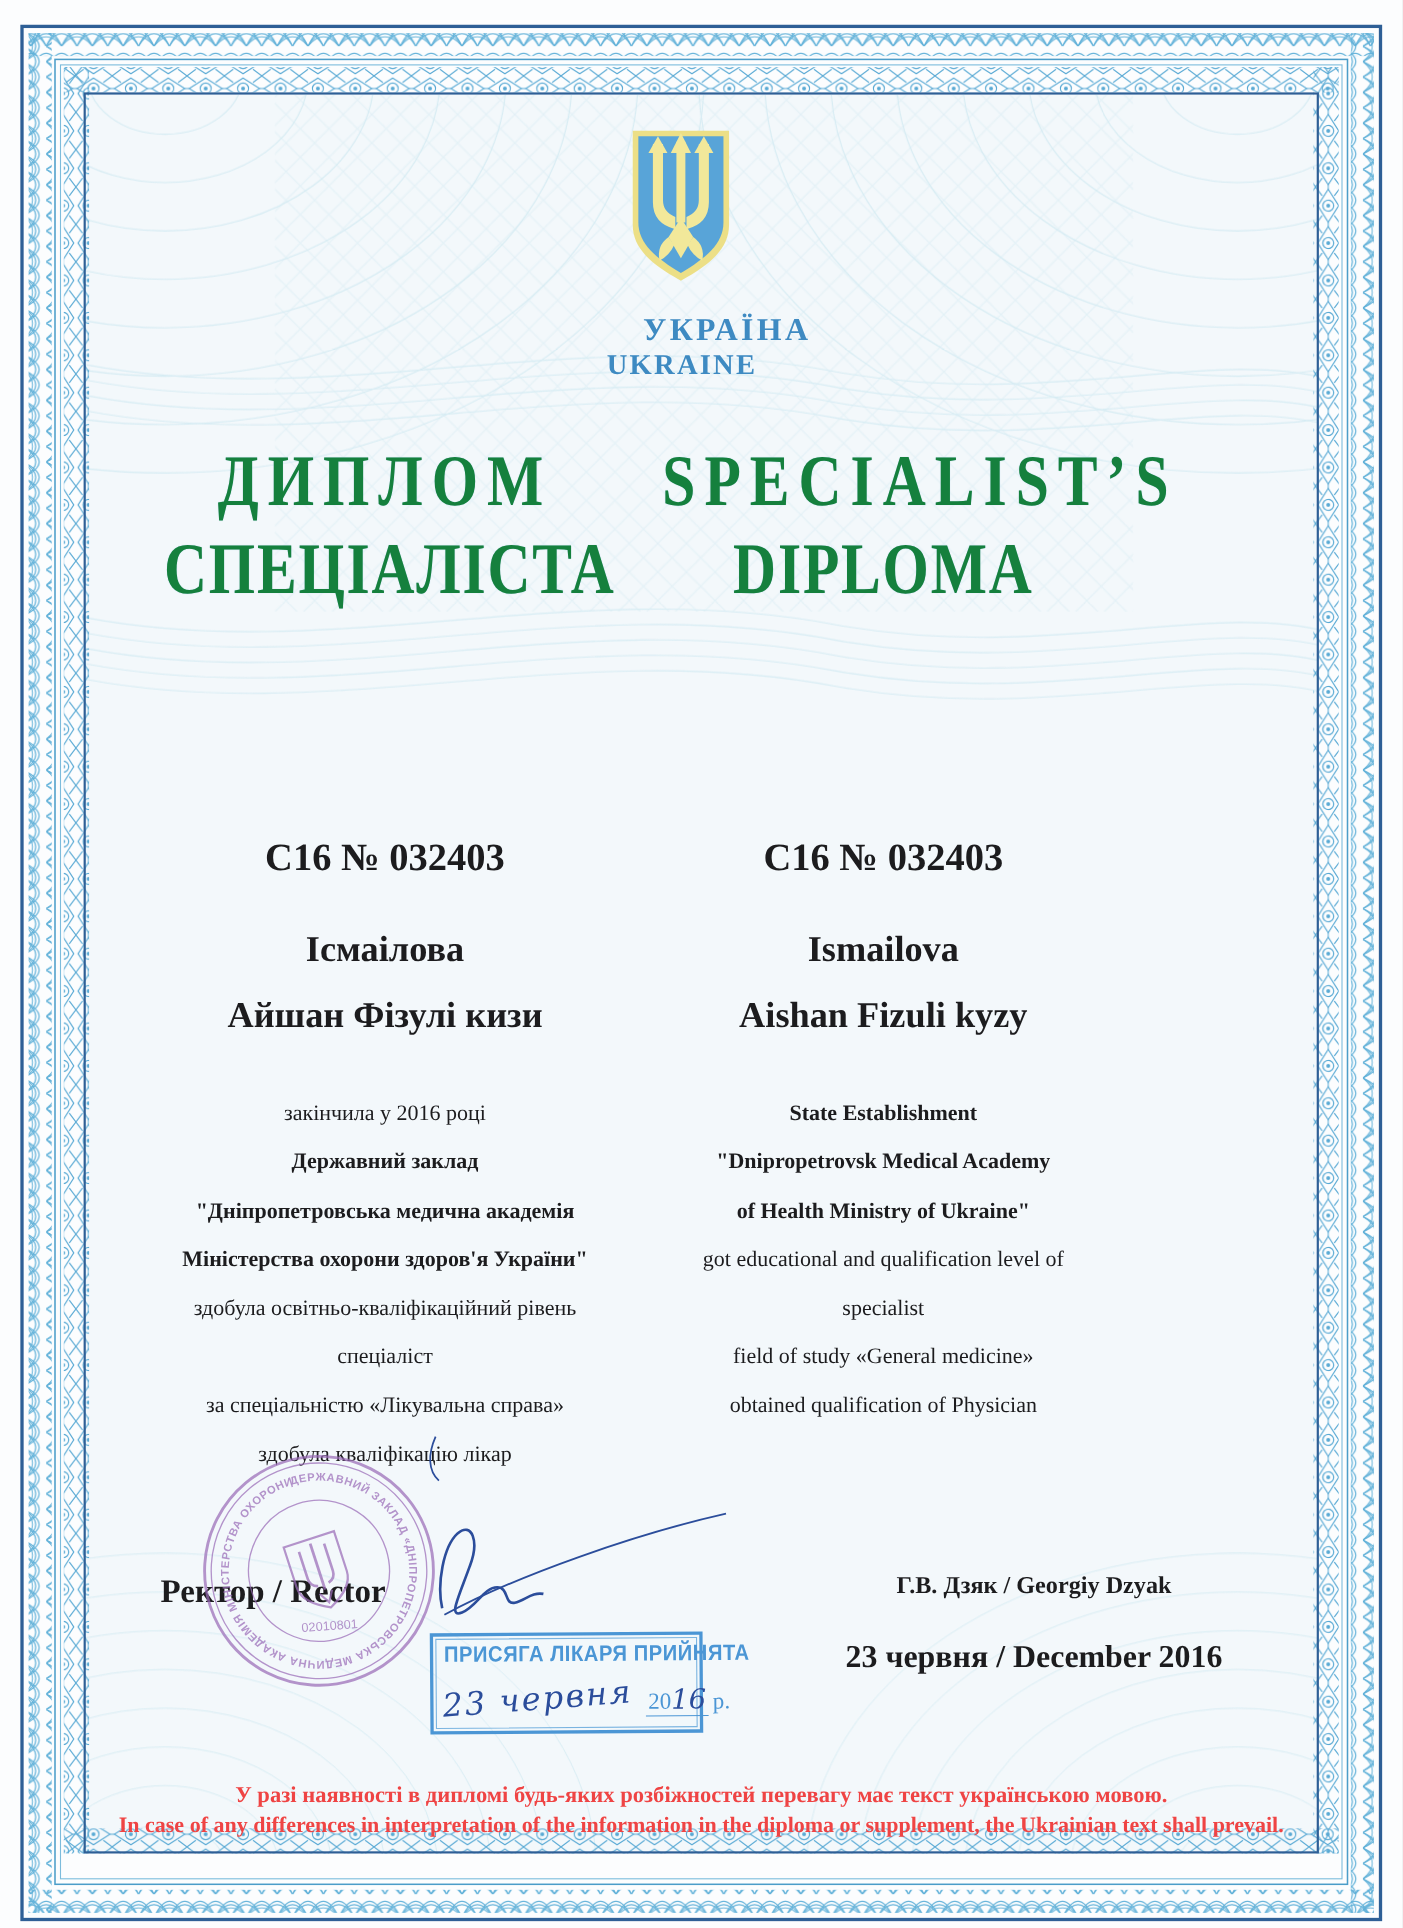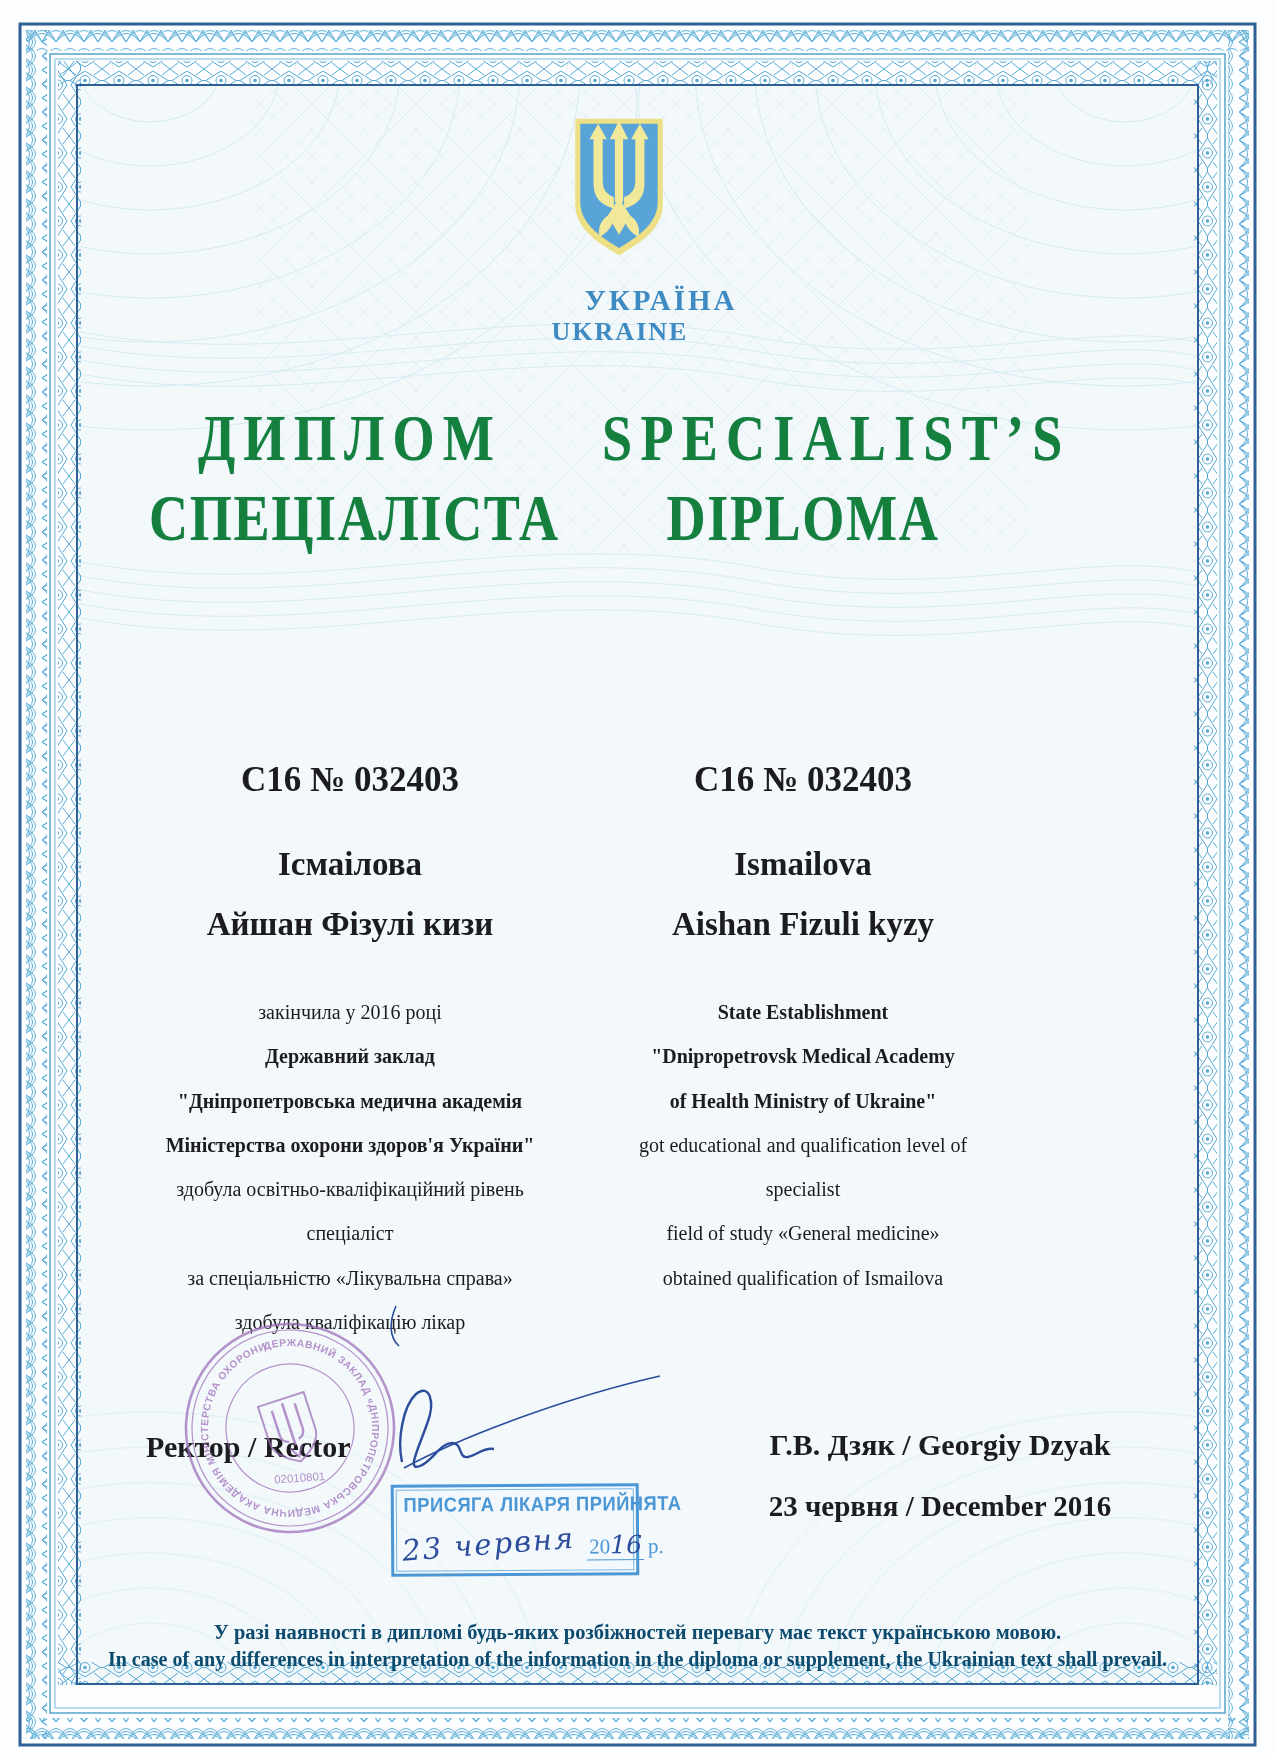--- a/index.html
+++ b/index.html
@@ -207,7 +207,7 @@
     <div>got educational and qualification level of</div>
     <div>specialist</div>
     <div>field of study «General medicine»</div>
-    <div>obtained qualification of Ismailova</div>
+    <div>obtained qualification of Physician</div>
   </div>
 
   <div class="abs rector-label">Ректор / Rector</div>

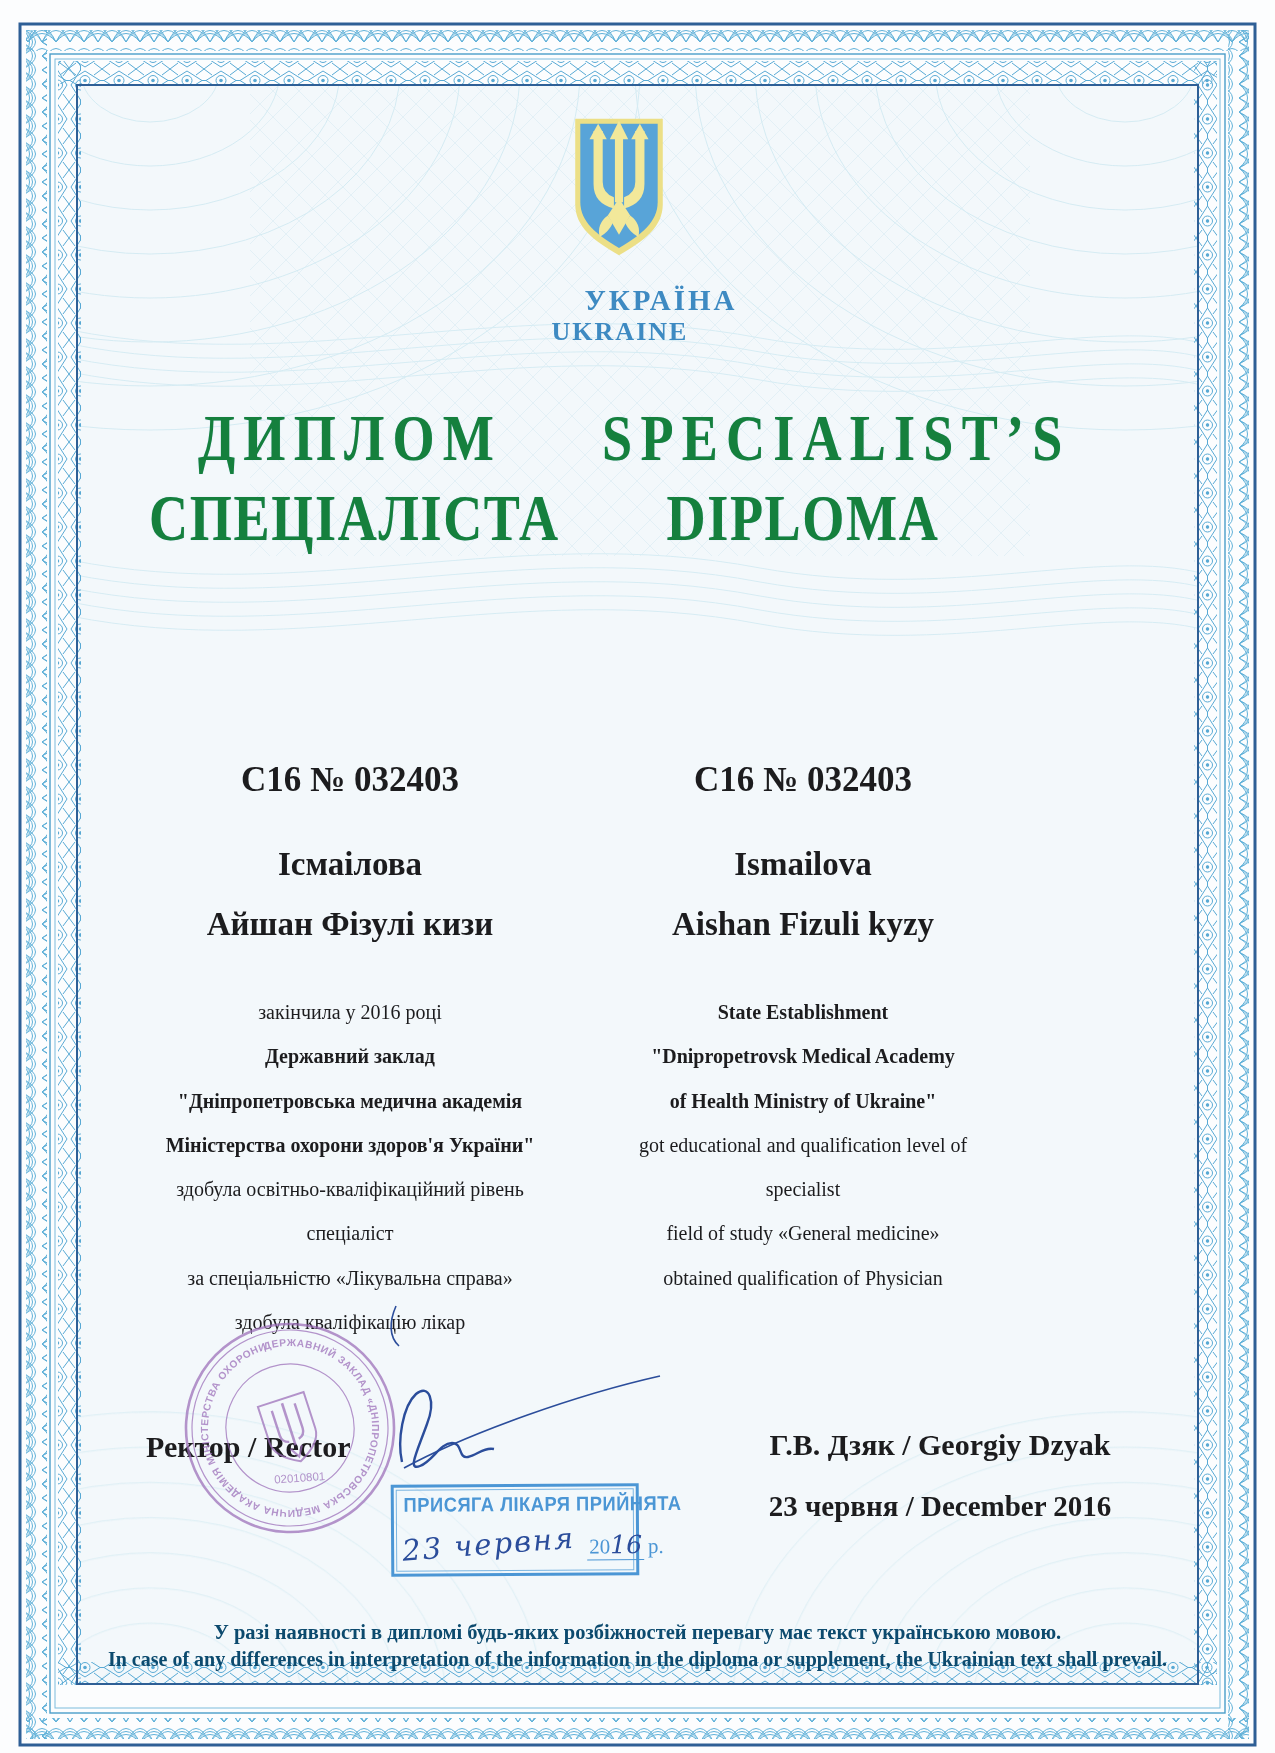--- a/index.html
+++ b/index.html
@@ -26,7 +26,7 @@
   .bodycol{top:990px;font-size:20px;line-height:44.3px;}
   .bodycol .b{font-weight:bold;}
   .rector-label{left:146px;top:1430px;font-size:30px;font-weight:bold;}
-  .rector-name{left:700px;width:480px;text-align:center;top:1428px;font-size:30px;font-weight:bold;}
+  .rector-name{left:700px;width:480px;text-align:center;top:1428px;font-size:22px;font-weight:bold;}
   .sign-date{left:700px;width:480px;text-align:center;top:1490px;font-size:29px;font-weight:bold;}
   .footer{left:76px;width:1123px;text-align:center;color:#0c4a6e;font-weight:bold;}
   .footer-uk{top:1621px;font-size:20.5px;}

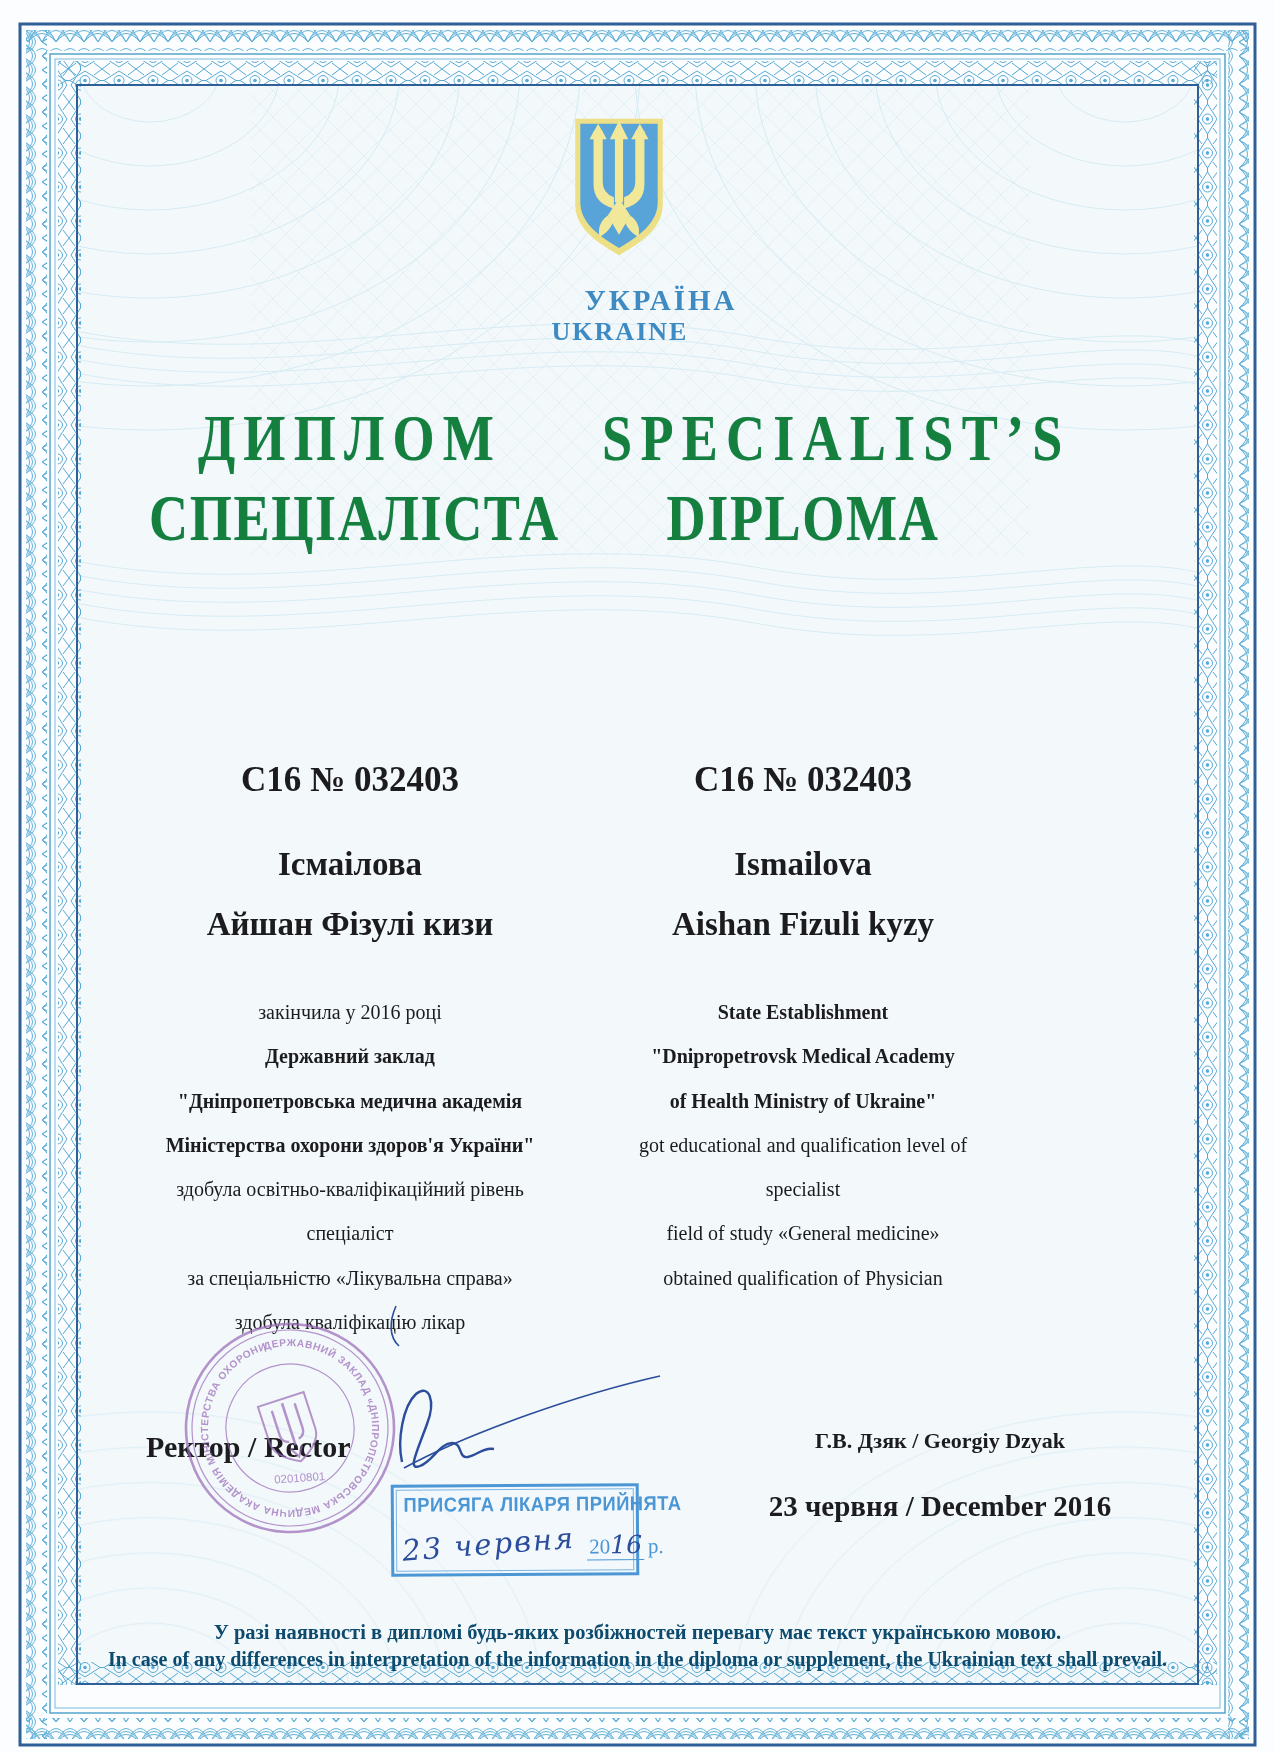--- a/index.html
+++ b/index.html
@@ -28,7 +28,7 @@
   .rector-label{left:146px;top:1430px;font-size:30px;font-weight:bold;}
   .rector-name{left:700px;width:480px;text-align:center;top:1428px;font-size:22px;font-weight:bold;}
   .sign-date{left:700px;width:480px;text-align:center;top:1490px;font-size:29px;font-weight:bold;}
-  .footer{left:76px;width:1123px;text-align:center;color:#0c4a6e;font-weight:bold;}
+  .footer{left:76px;width:1123px;text-align:center;color:#ef4444;font-weight:bold;}
   .footer-uk{top:1621px;font-size:20.5px;}
   .footer-en{top:1648px;font-size:20px;}
   

